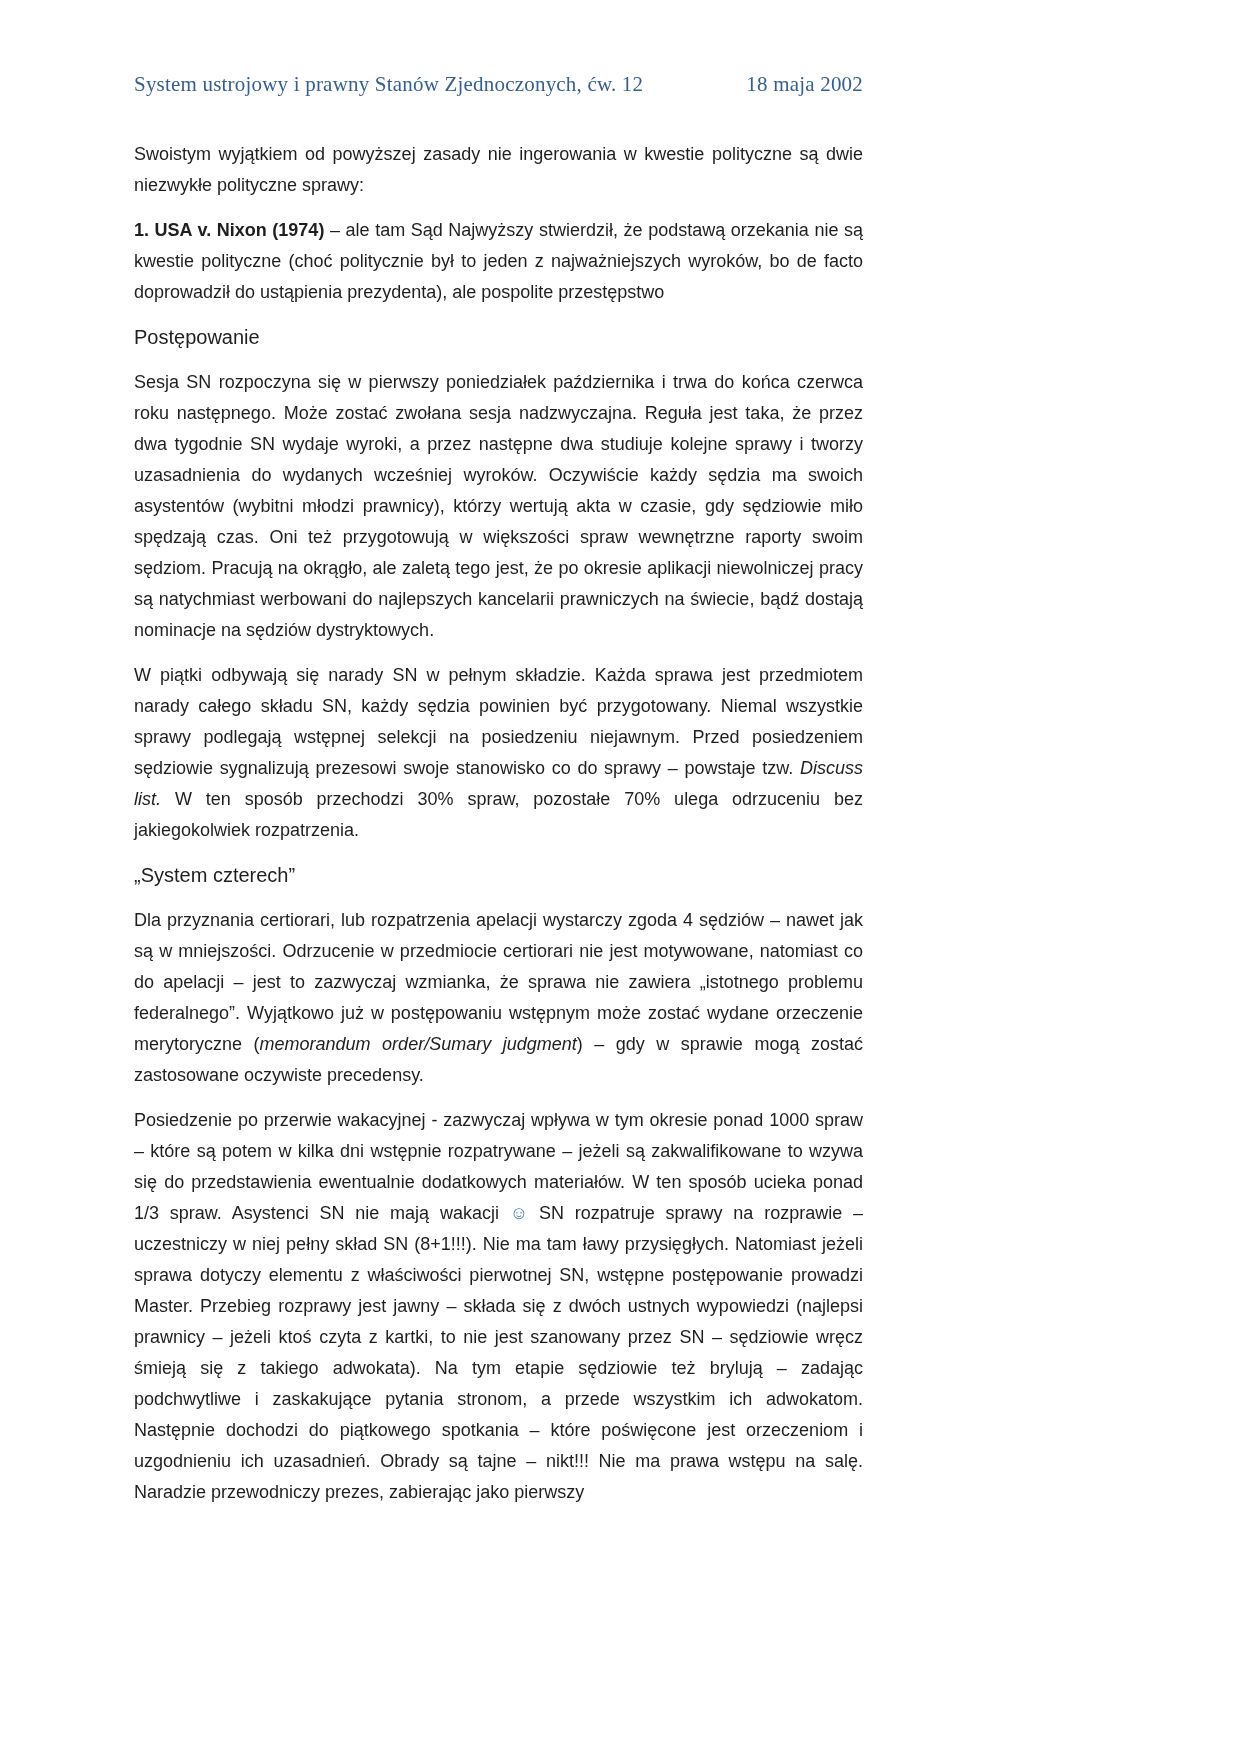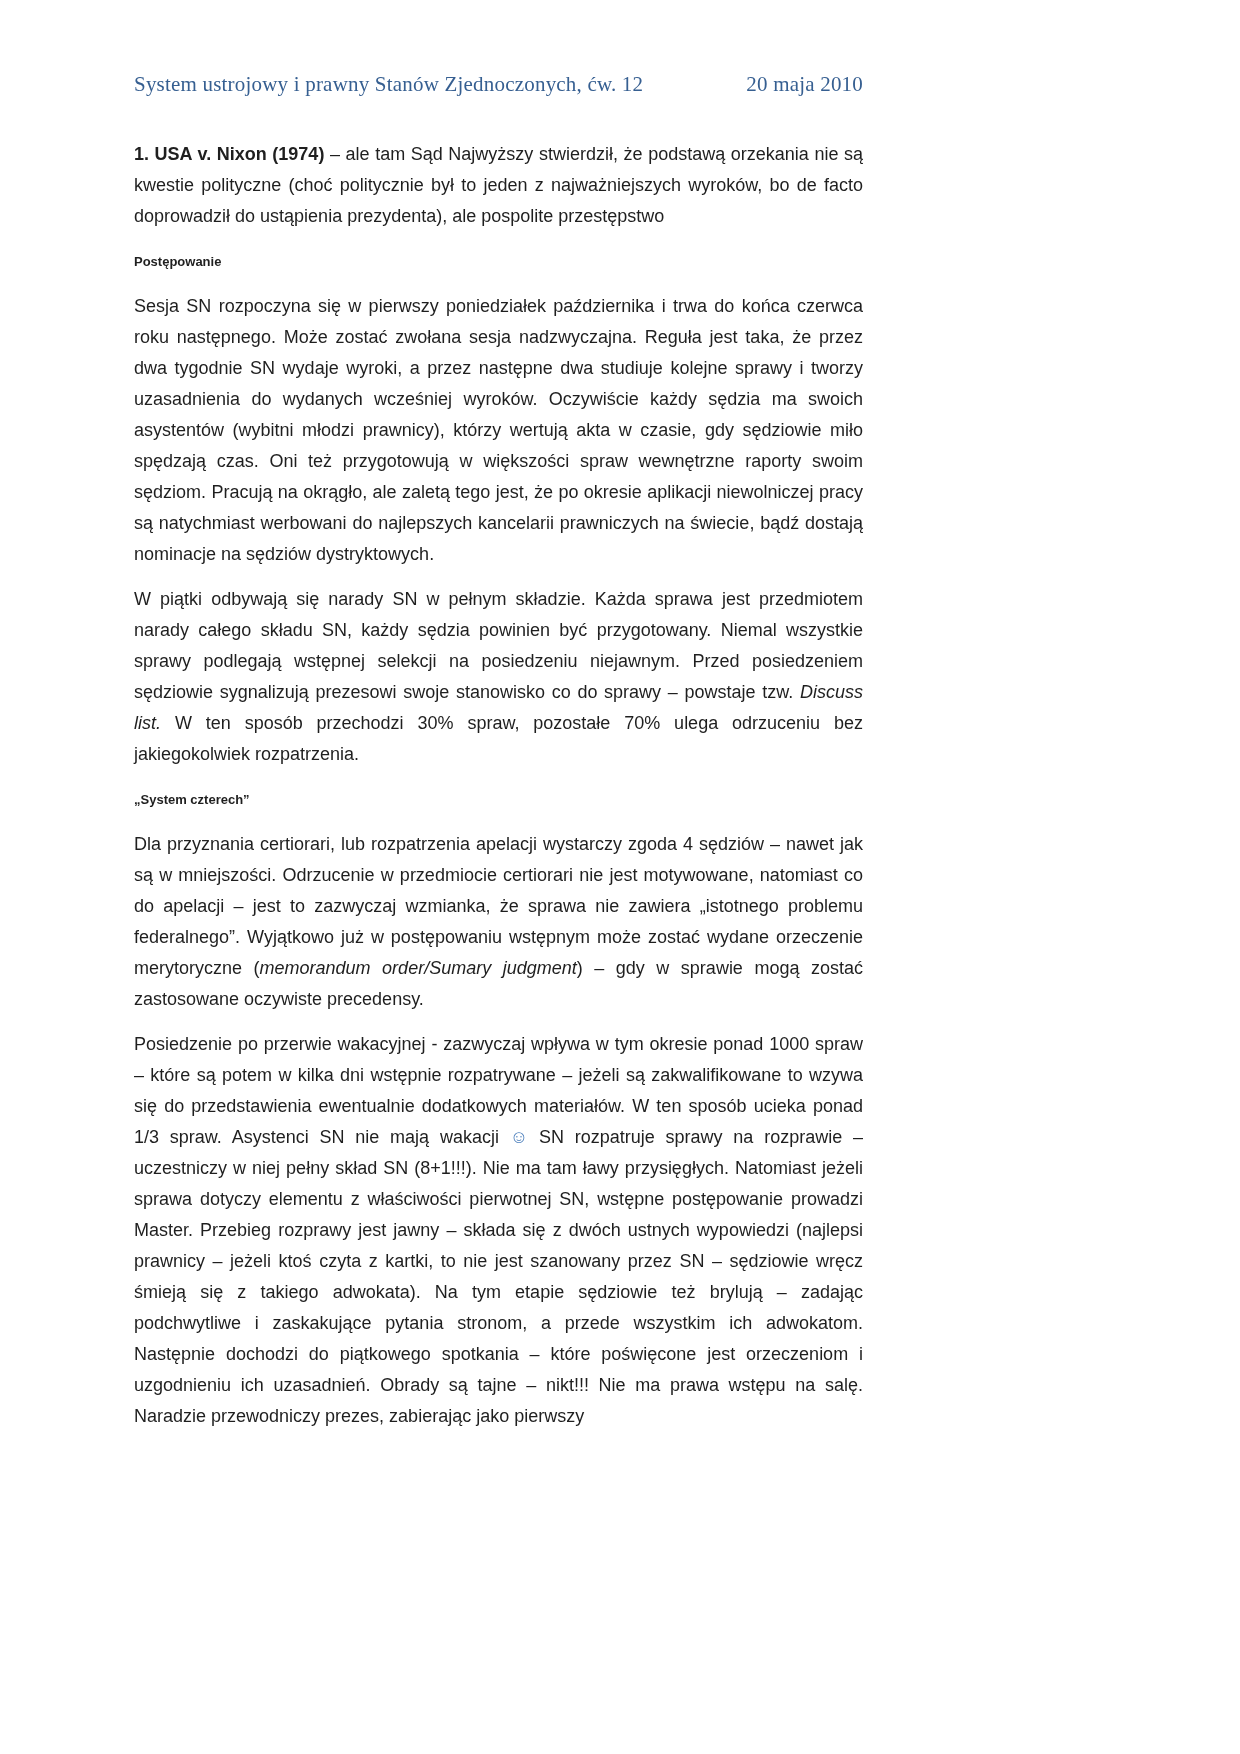--- a/index.html
+++ b/index.html
@@ -57,7 +57,7 @@
 
   <header class="doc-header">
     <span class="doc-title">System ustrojowy i prawny Stanów Zjednoczonych, ćw. 12</span>
-    <span class="doc-date">20 maja 2010</span>
+    <span class="doc-date">18 maja 2002</span>
   </header>
 
   <main class="doc-body">

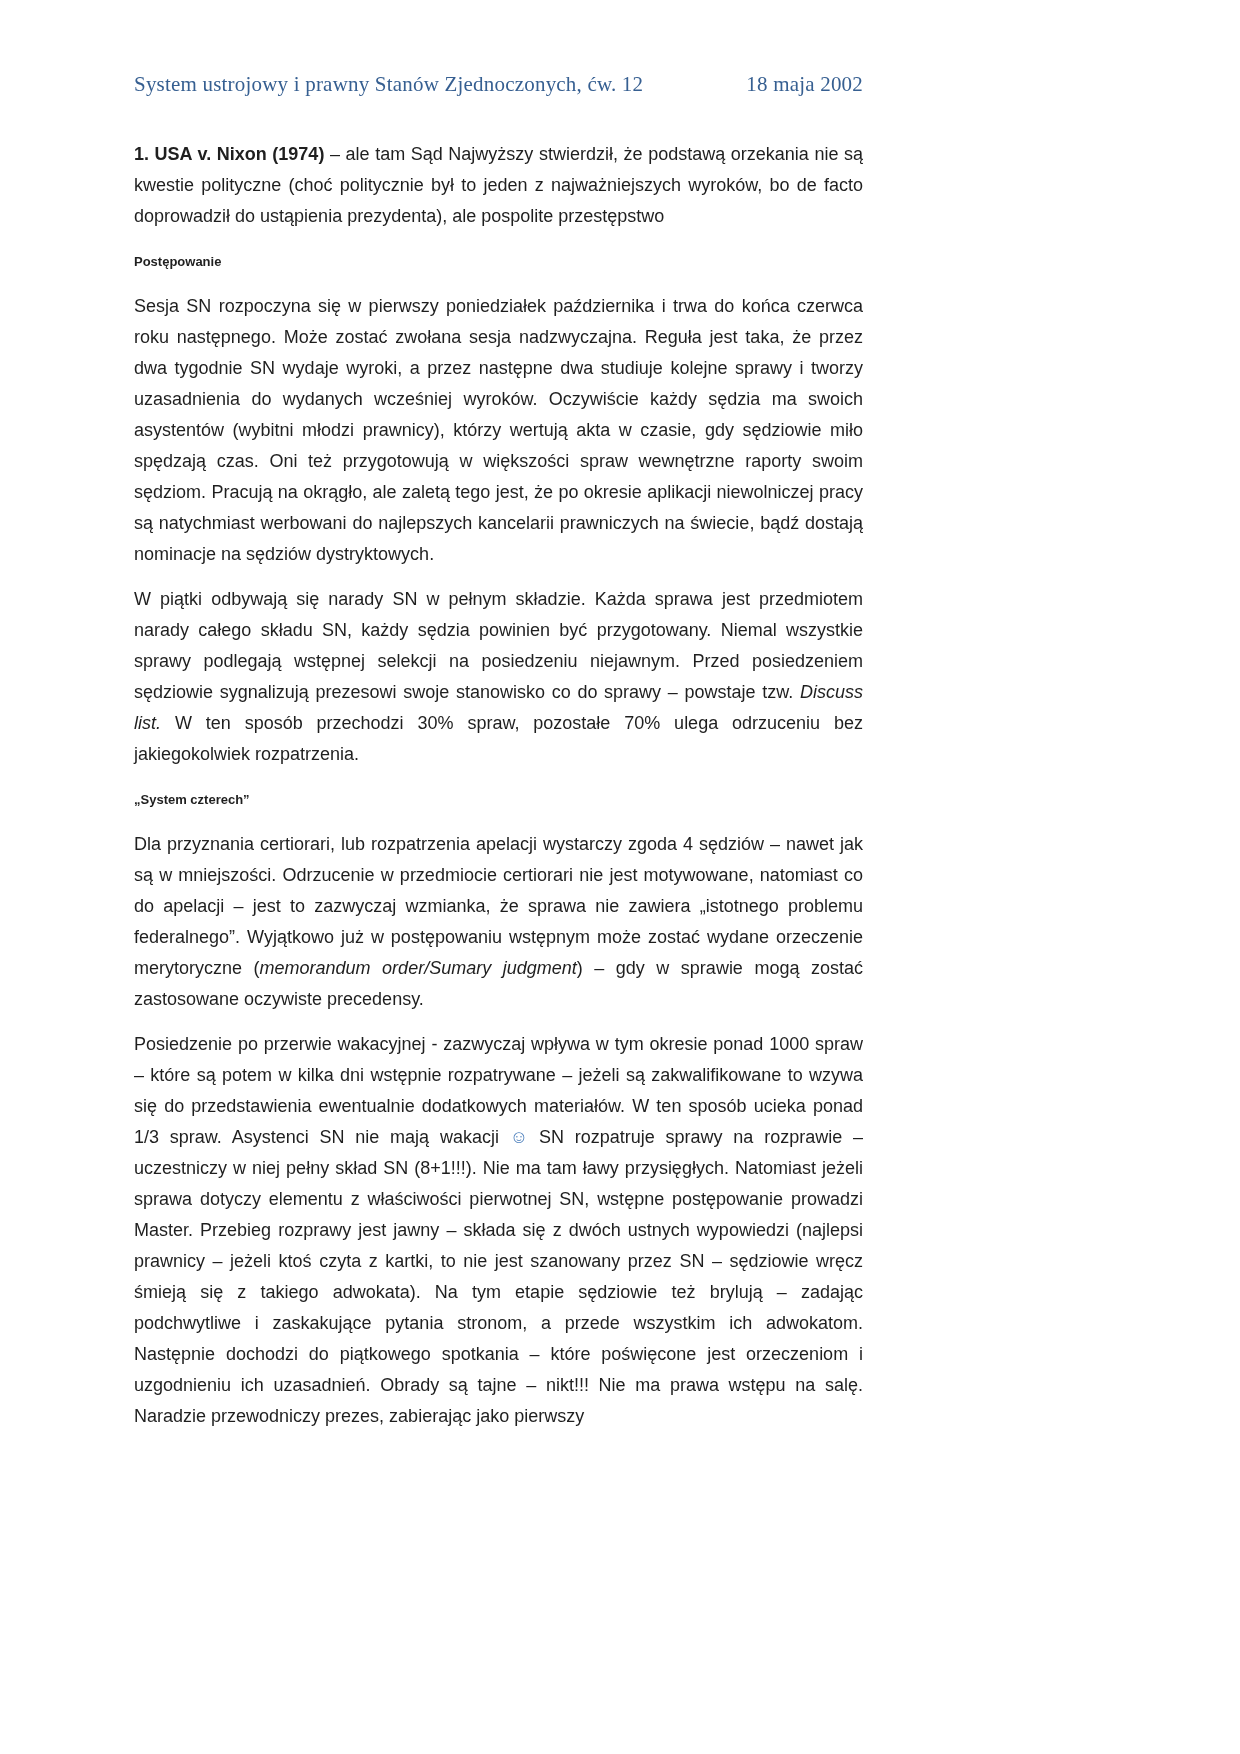--- a/index.html
+++ b/index.html
@@ -62,6 +62,7 @@
 
   <main class="doc-body">
 
+    <p class="para"><span>Swoistym wyjątkiem od powyższej zasady nie ingerowania w kwestie polityczne są dwie niezwykłe polityczne sprawy:</span></p>
 
     <p class="para"><span class="bold-run">1. USA v. Nixon (1974)</span><span> – ale tam Sąd Najwyższy stwierdził, że podstawą orzekania nie są kwestie polityczne (choć politycznie był to jeden z najważniejszych wyroków, bo de facto doprowadził do ustąpienia prezydenta), ale pospolite przestępstwo</span></p>
 

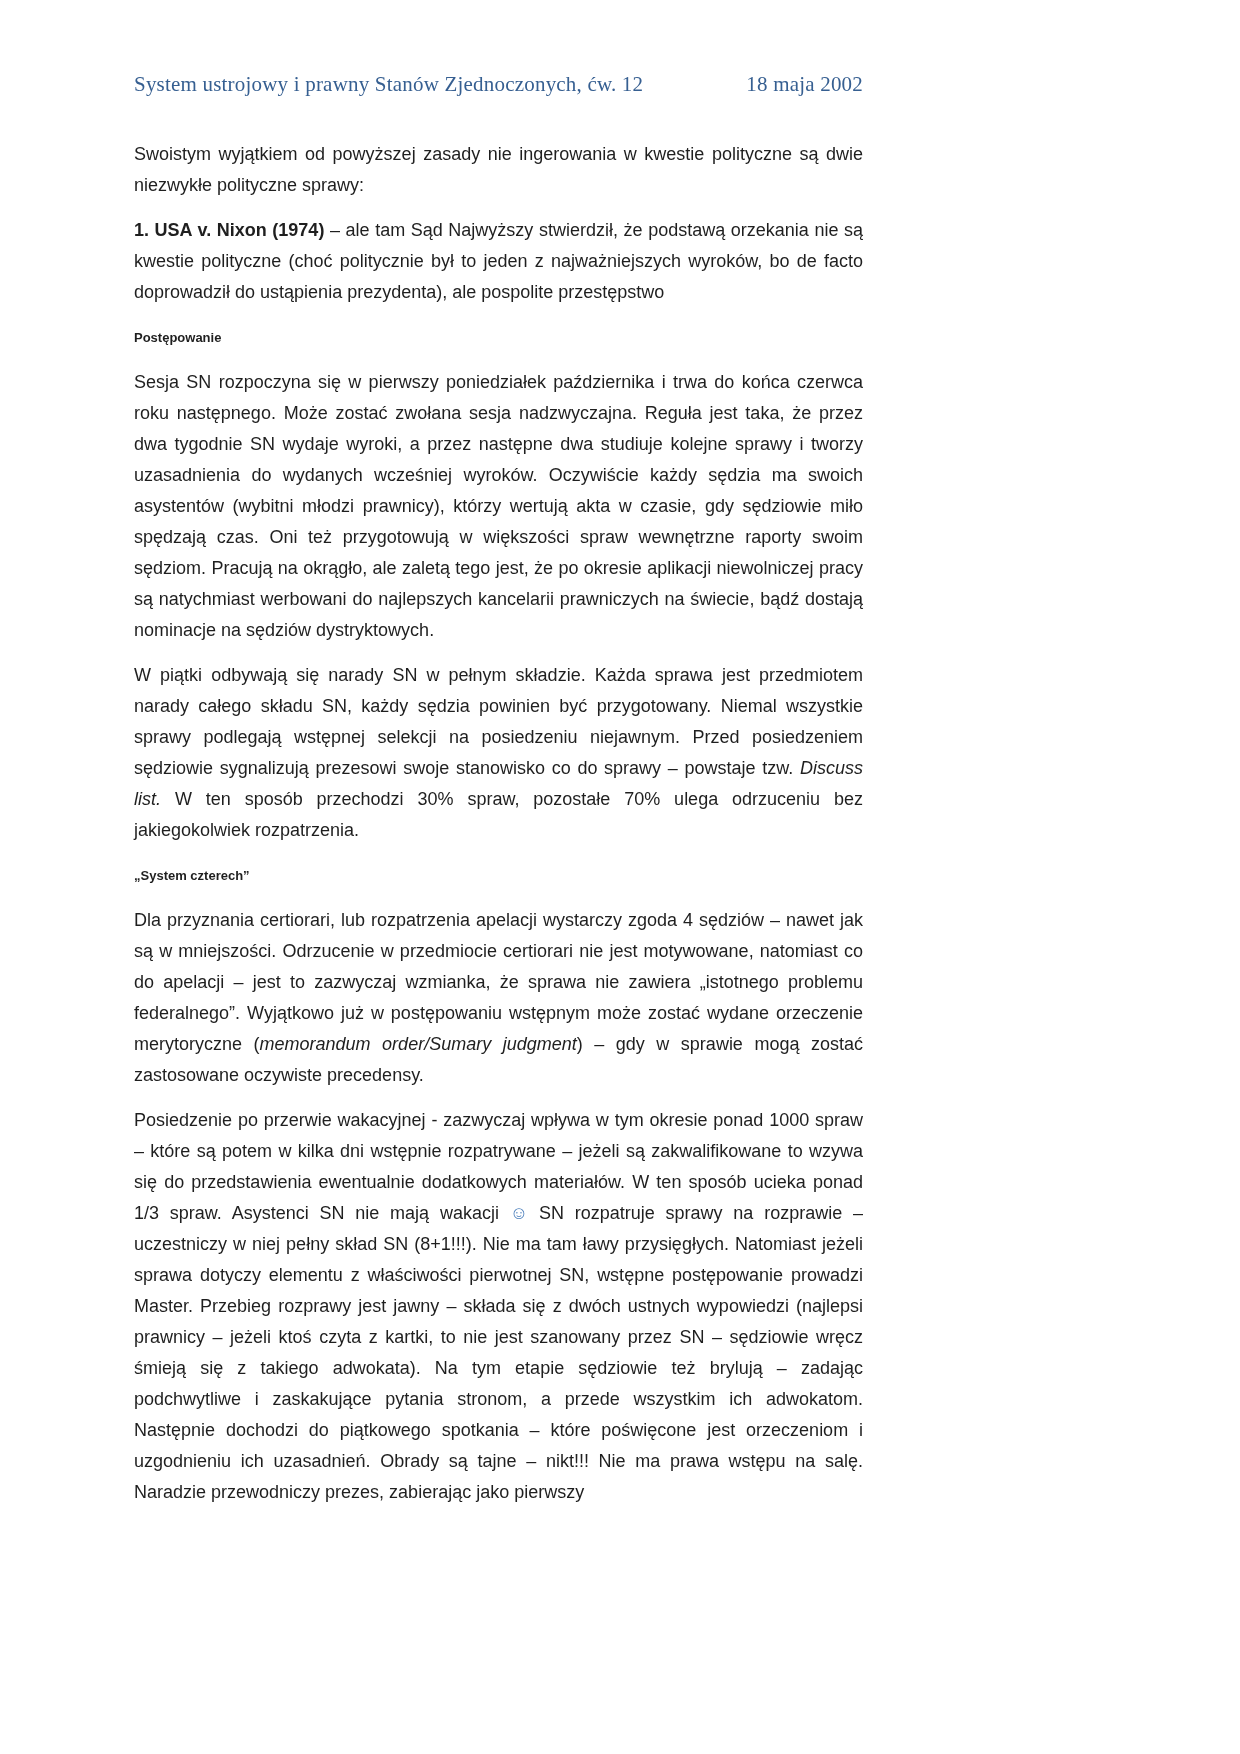--- a/index.html
+++ b/index.html
@@ -37,9 +37,9 @@
     text-align: justify;
   }
   h2.doc-heading {
-    font-size: 13px;
+    font-size: 20px;
     line-height: 31px;
-    font-weight: bold;
+    font-weight: normal;
     margin: 12px 0 14px 0;
     color: #1f1f1f;
   }

